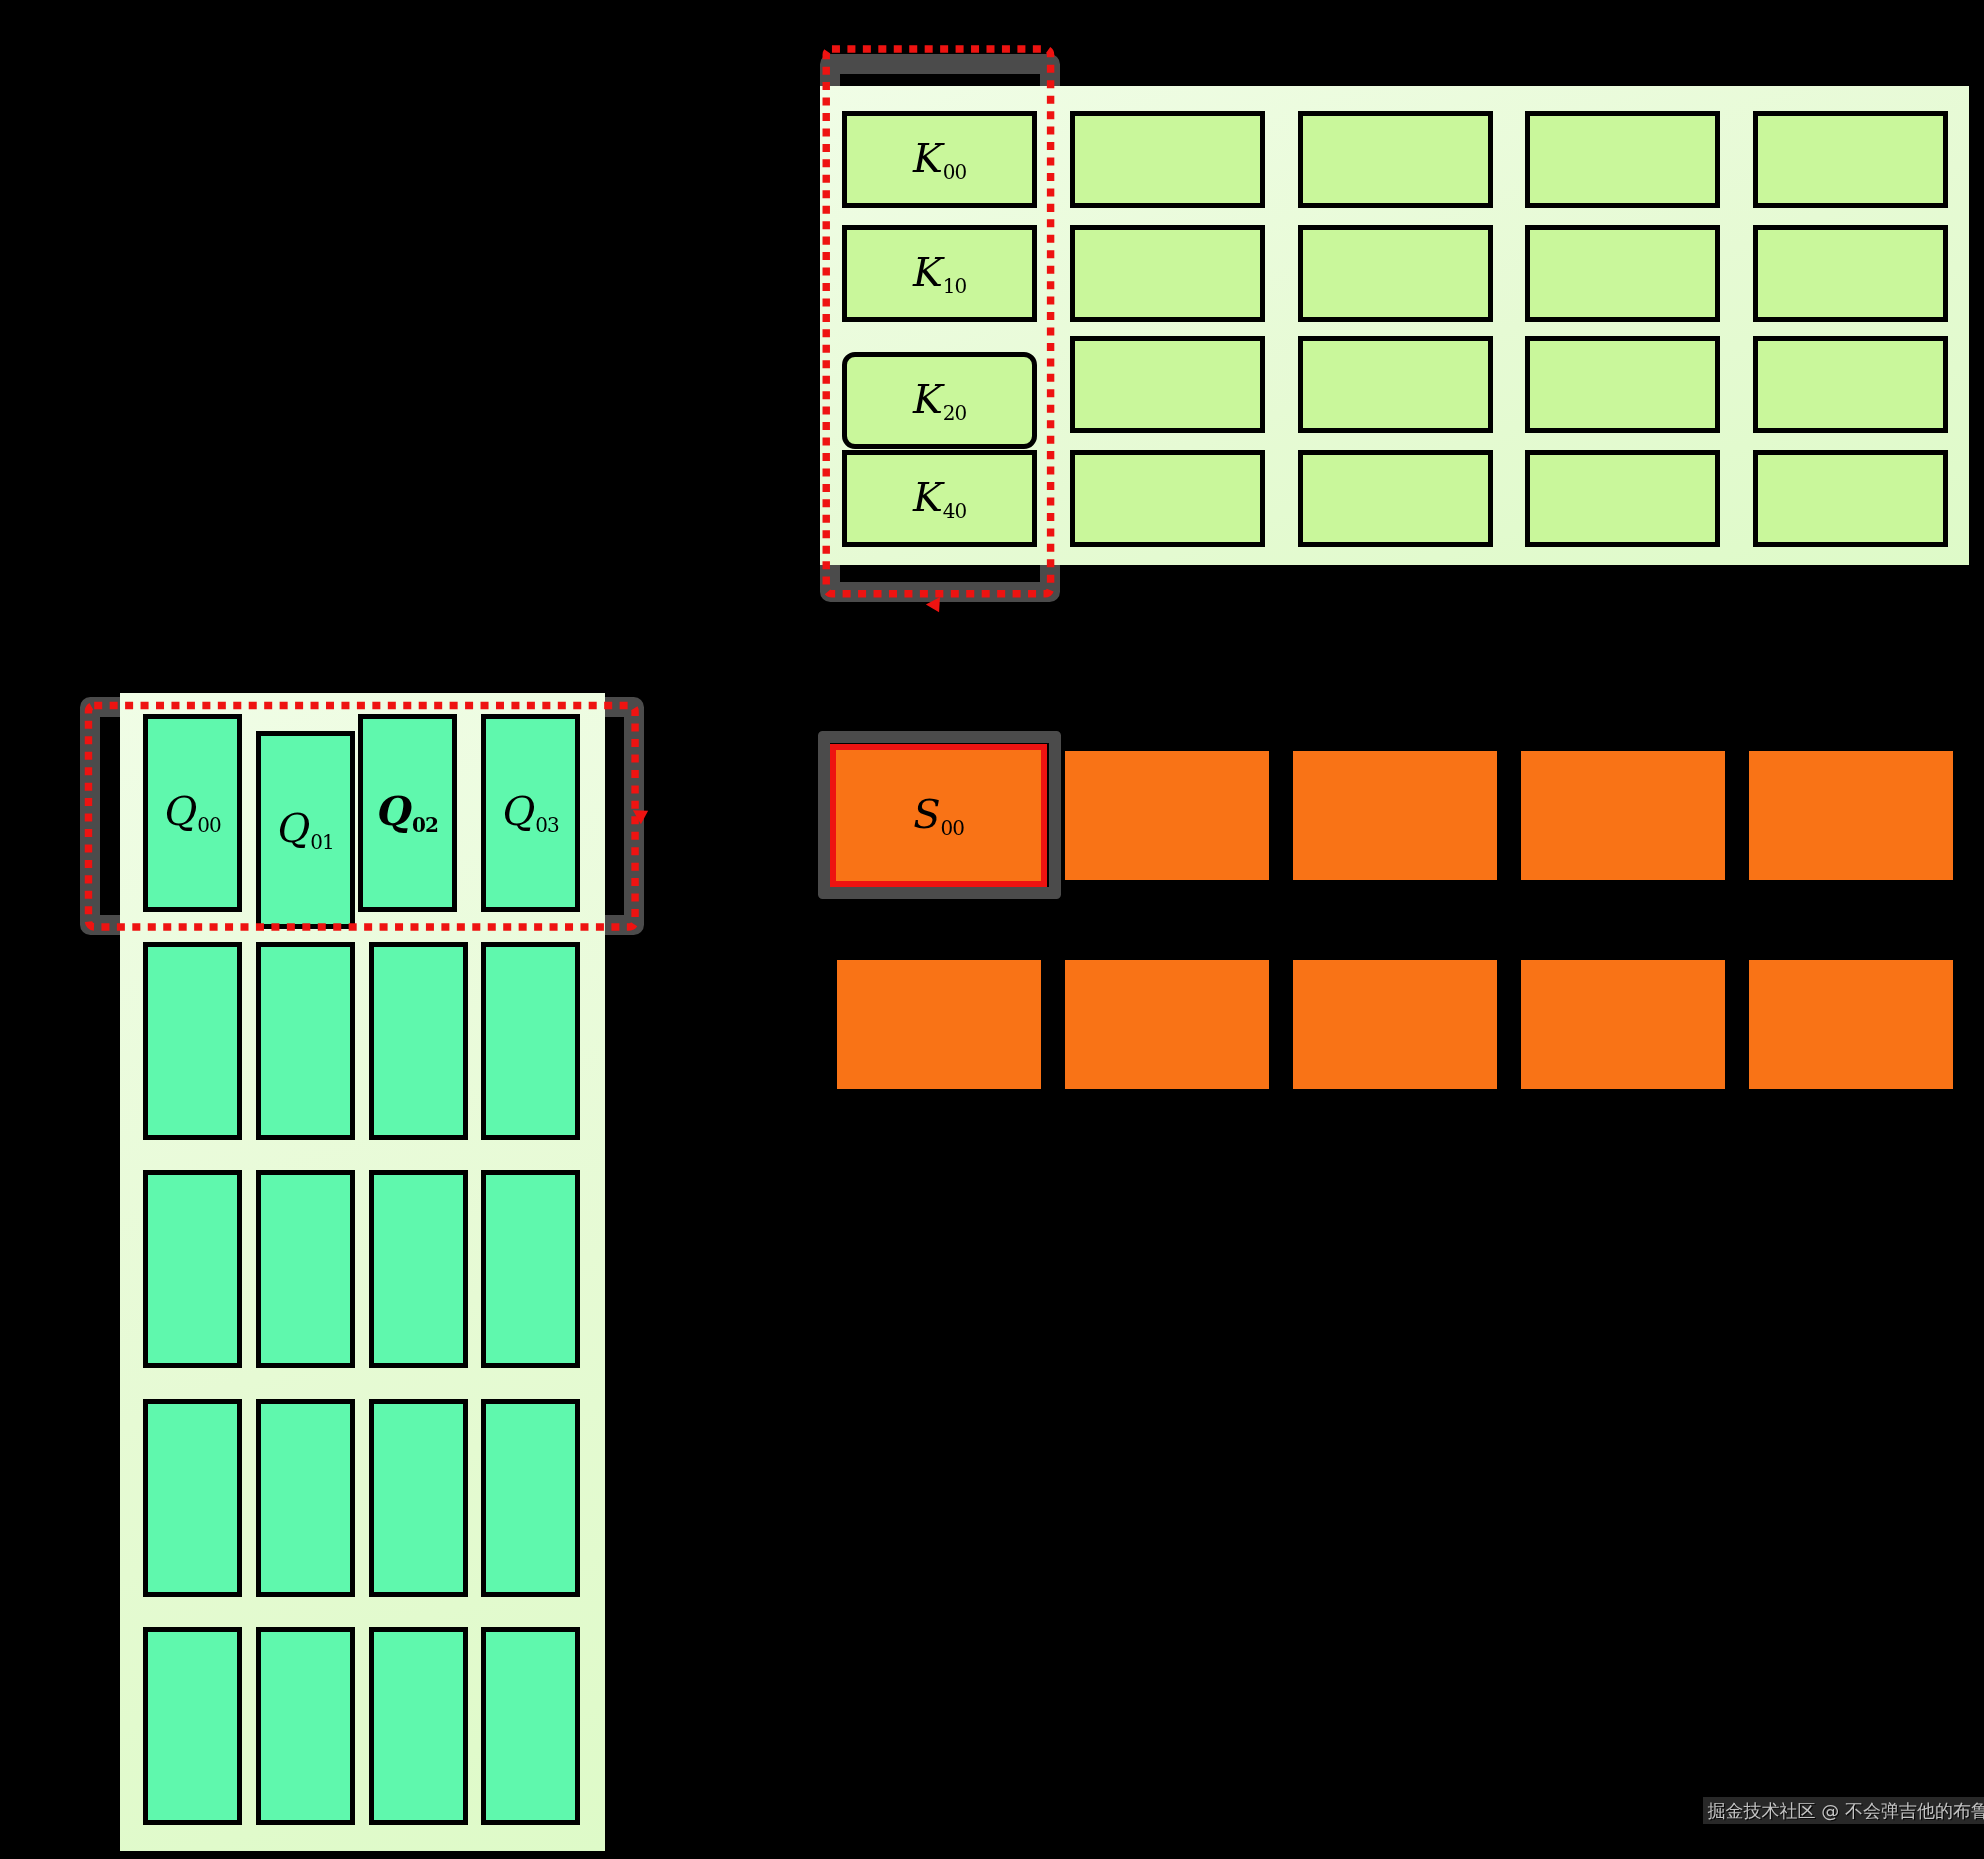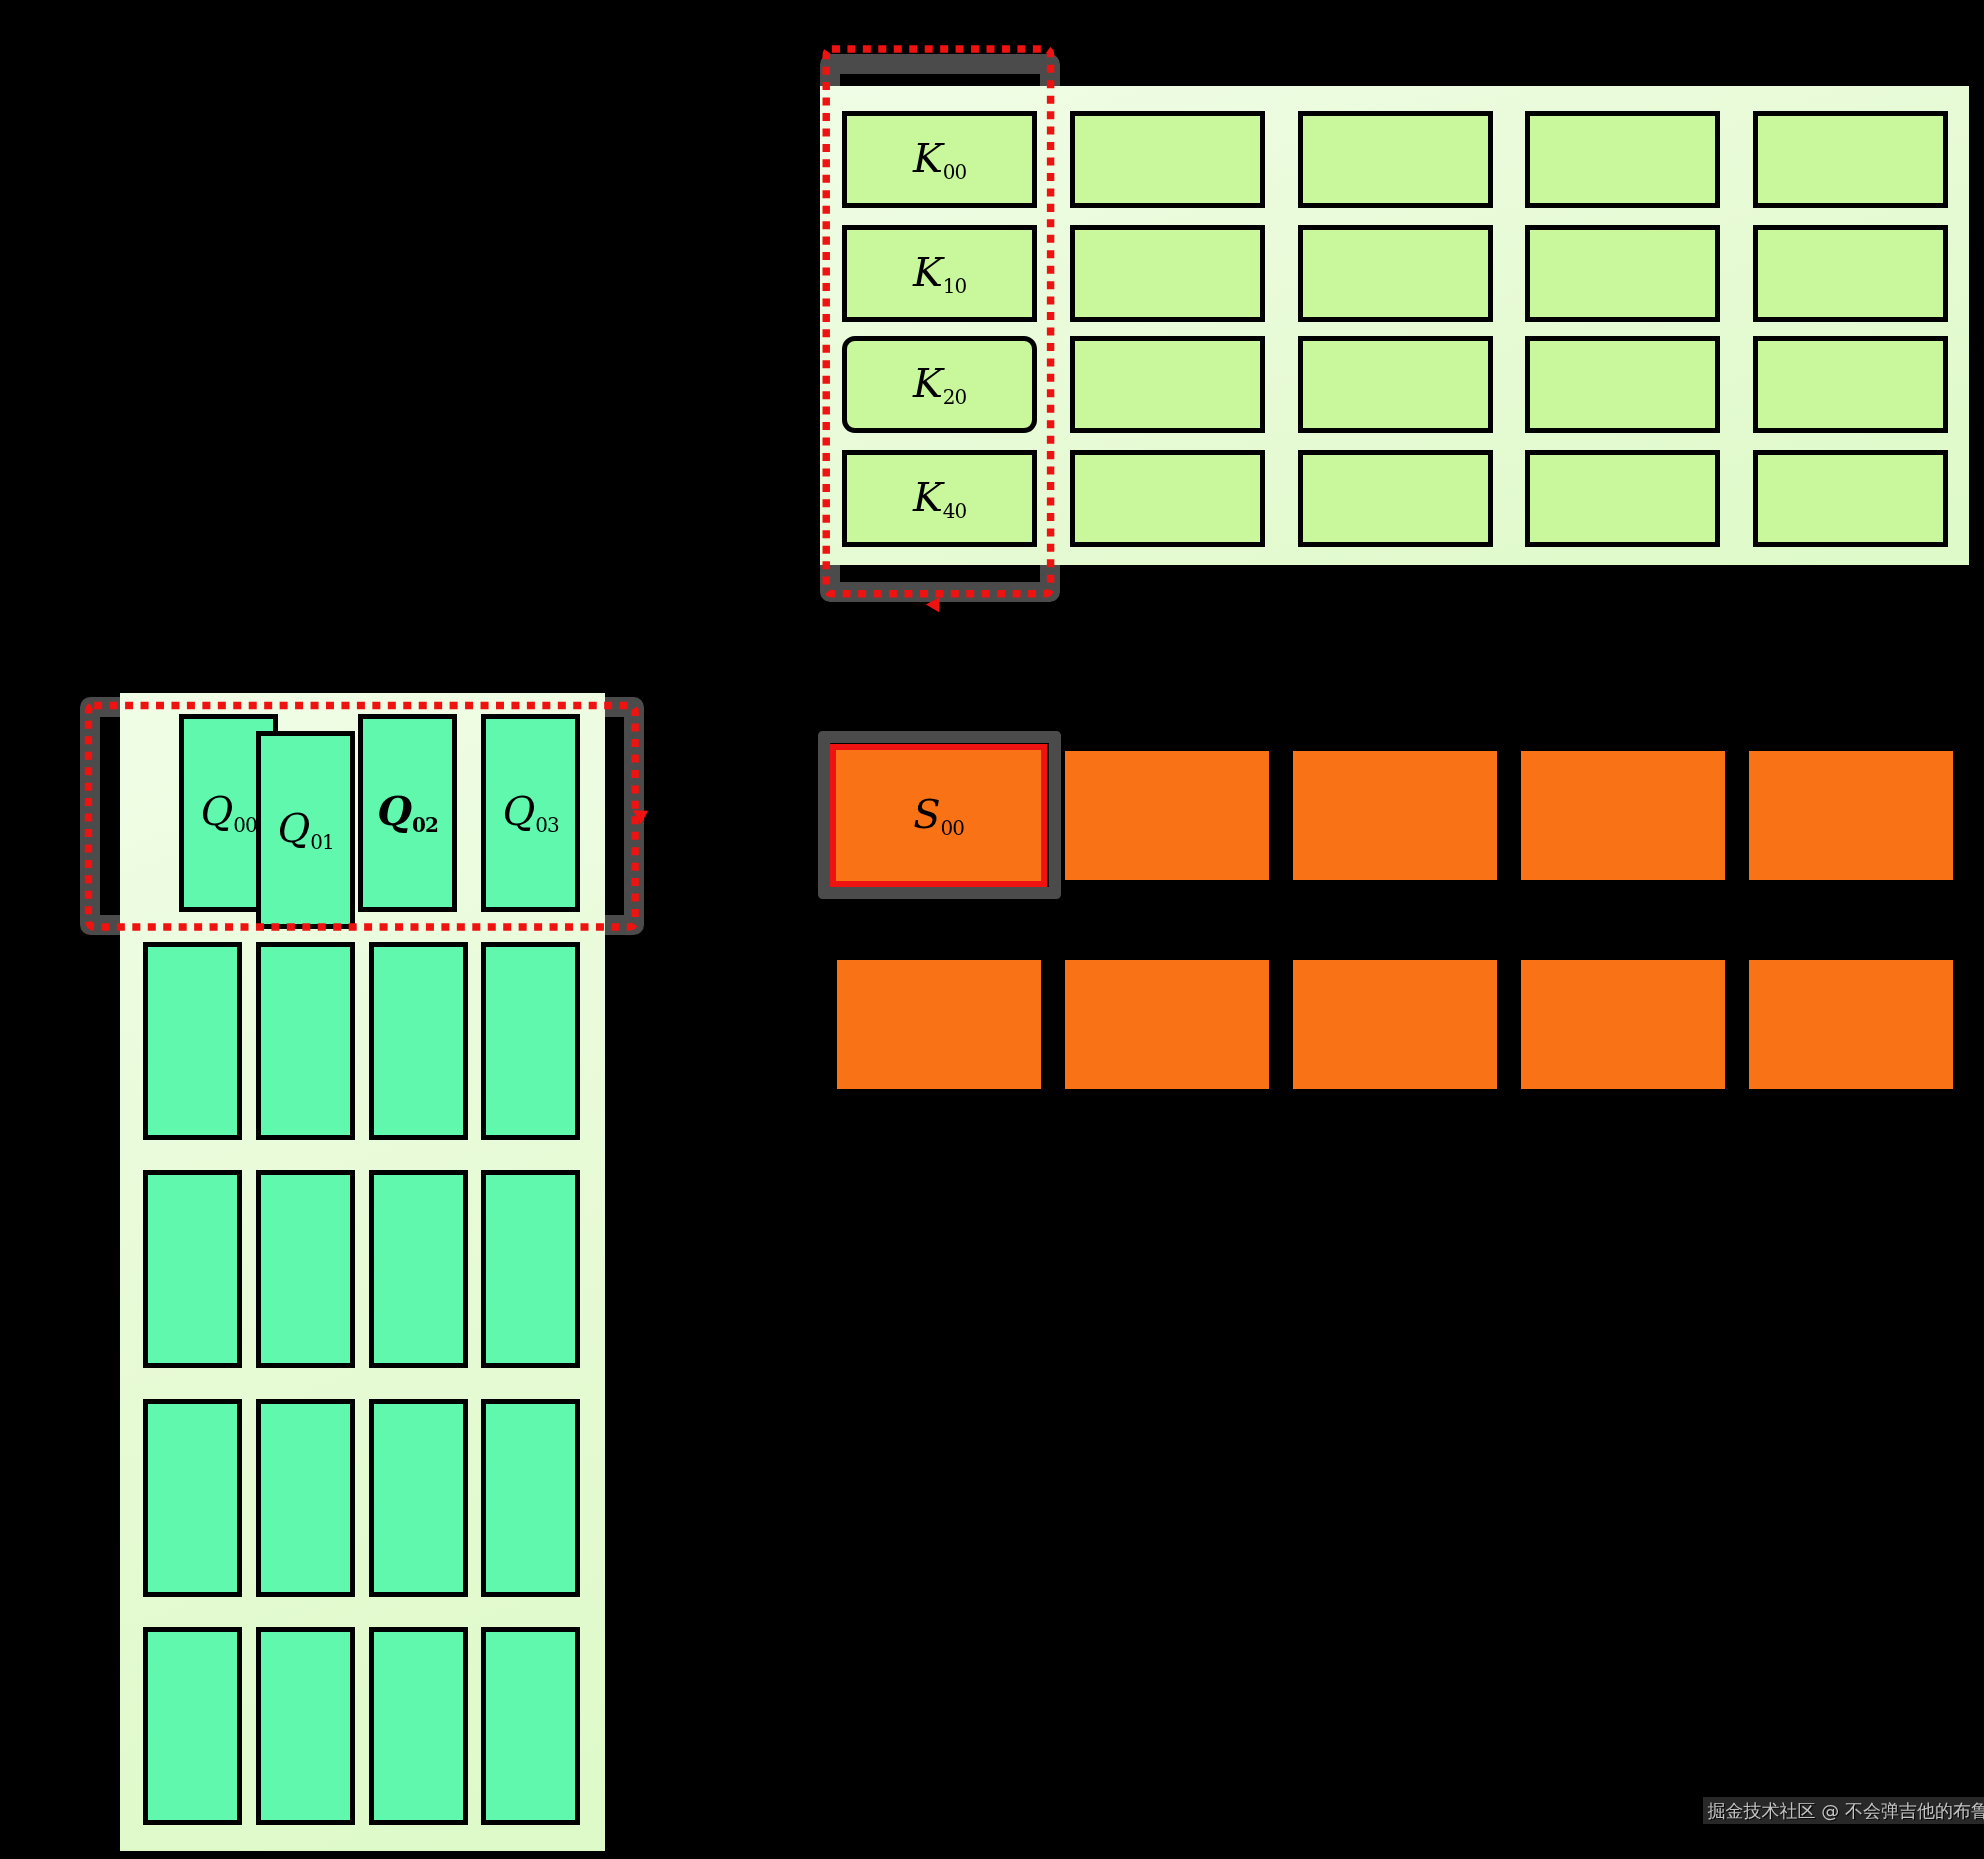--- a/index.html
+++ b/index.html
@@ -68,7 +68,7 @@
     <div class="cell k-cell" style="left: 1298px; top: 225px;"></div>
     <div class="cell k-cell" style="left: 1525px; top: 225px;"></div>
     <div class="cell k-cell" style="left: 1753px; top: 225px;"></div>
-    <div class="cell k-cell" style="left: 842px; top: 336px; border-radius: 13px;">
+    <div class="cell k-cell" style="left: 842px; top: 352px; border-radius: 13px;">
       <span class="lbl"><span>K</span><sub>20</sub></span>
     </div>
     <div class="cell k-cell" style="left: 1070px; top: 336px;"></div>

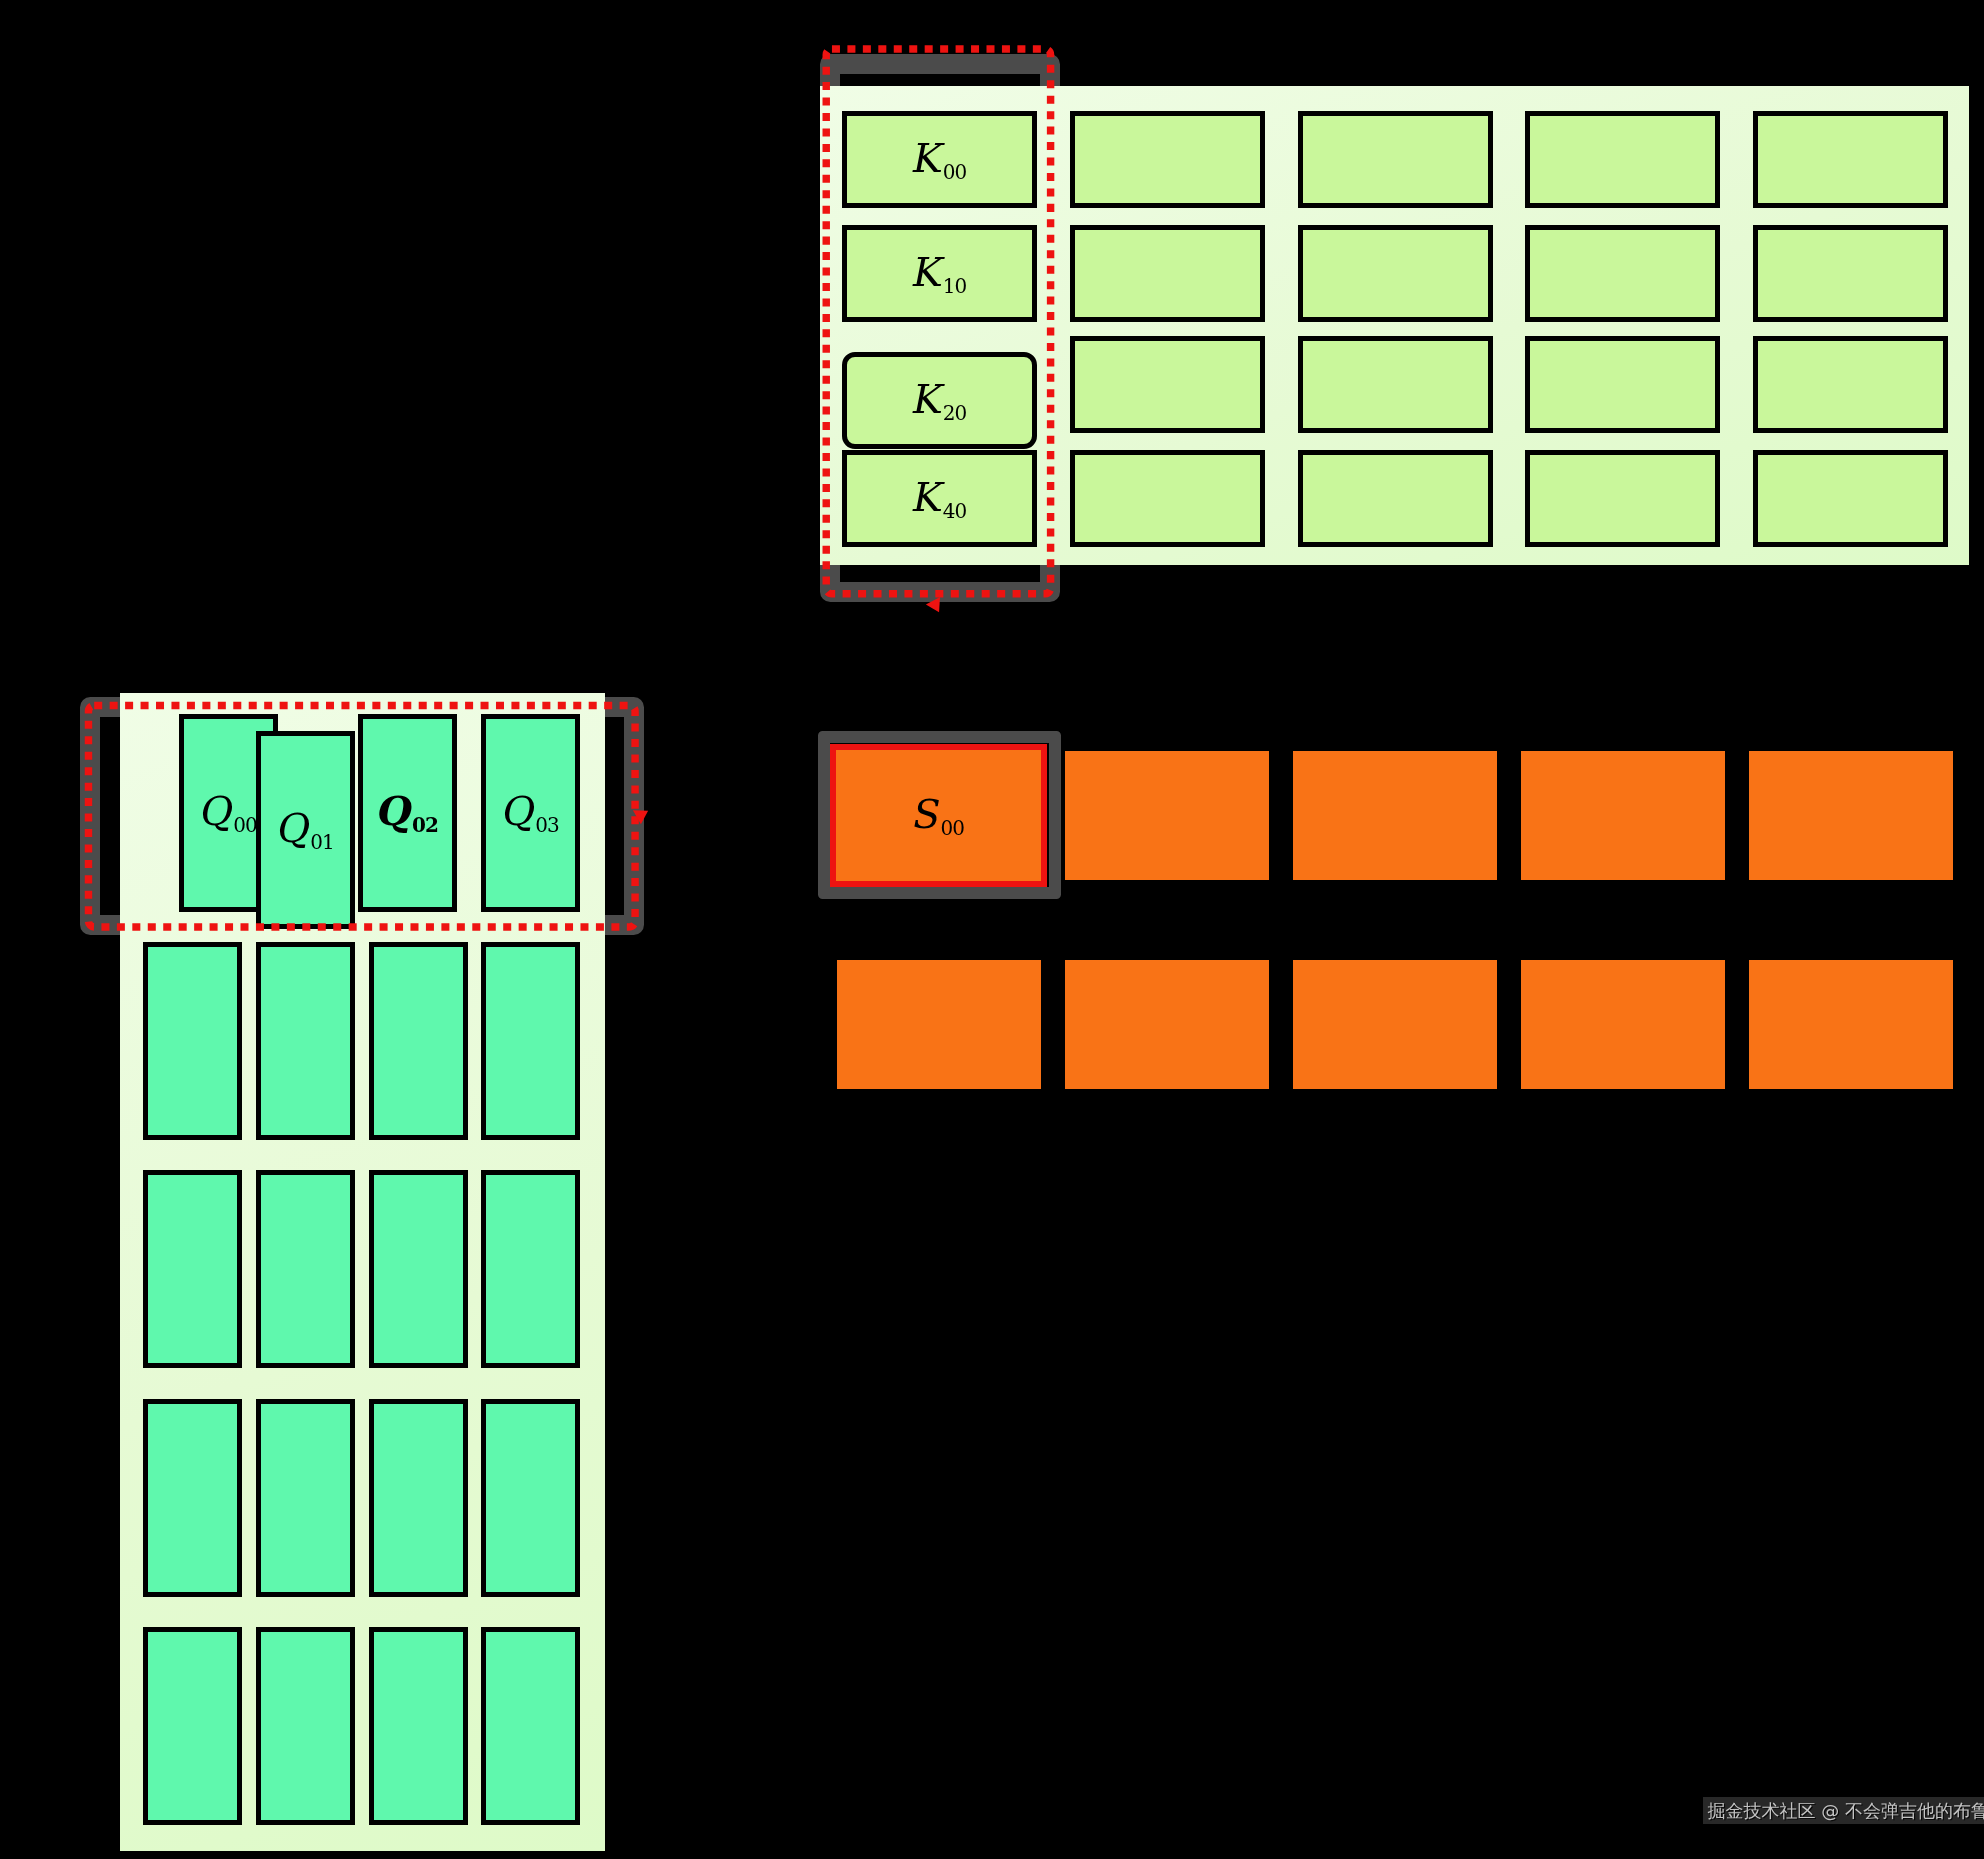--- a/index.html
+++ b/index.html
@@ -82,7 +82,7 @@
     <div class="cell k-cell" style="left: 1298px; top: 450px;"></div>
     <div class="cell k-cell" style="left: 1525px; top: 450px;"></div>
     <div class="cell k-cell" style="left: 1753px; top: 450px;"></div>
-    <div class="cell q-cell" style="left: 143px; top: 714px; margin-left: 36px;">
+    <div class="cell q-cell" style="left: 143px; top: 714px;">
       <span class="lbl"><span>Q</span><sub>00</sub></span>
     </div>
     <div class="cell q-cell" style="left: 256px; top: 731px;">

